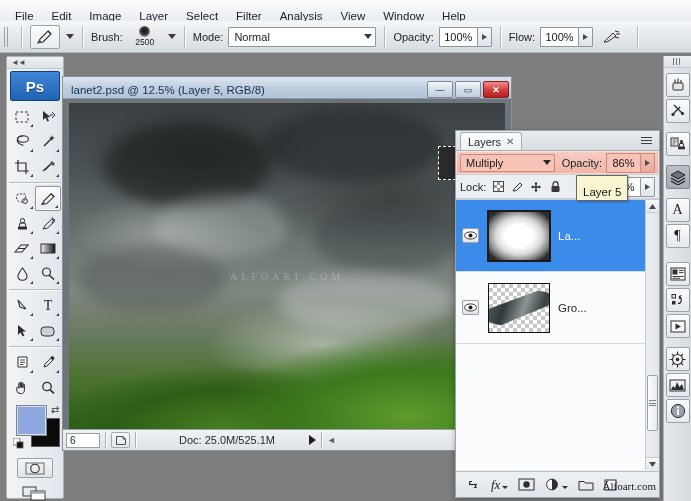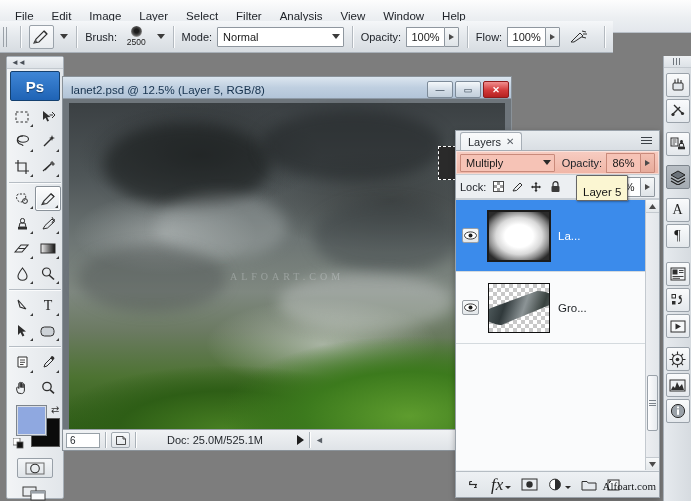--- a/index.html
+++ b/index.html
@@ -28,7 +28,7 @@
 
   
   .optbar {
-    position:absolute; left:0; top:21px; width:613px; height:32px;
+    position:absolute; left:0; top:21px; width:691px; height:32px;
     background:linear-gradient(#f5f7f9,#e4e8ec 50%,#d7dce1);
     border-bottom:1px solid #a9b1b9;
     display:flex; align-items:center;

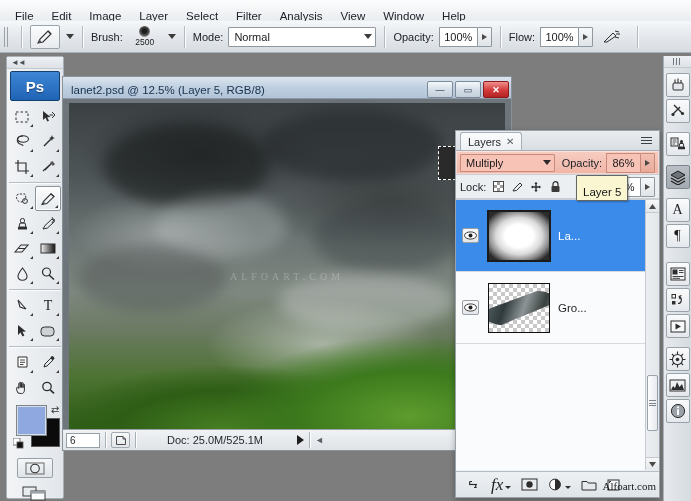--- a/index.html
+++ b/index.html
@@ -647,7 +647,7 @@
           </svg>
       </div>
       <div class="st-sep"></div>
-      <div style="flex:0 0 auto;margin-left:26px">Doc: 25.0M/525.1M</div>
+      <div style="flex:0 0 auto;margin-left:38px">Doc: 25.0M/525.1M</div>
       <div style="margin-left:34px;display:flex;align-items:center">
         <i class="tri-r" style="border-left-color:#1e1e1e;border-top-width:5px;border-bottom-width:5px;border-left-width:7px"></i>
       </div>

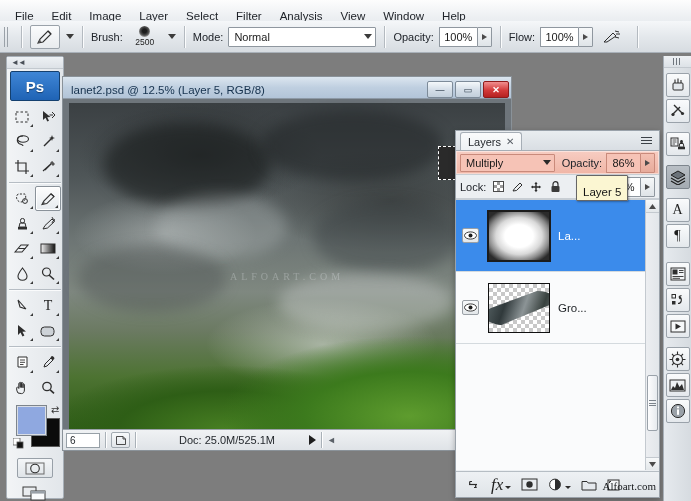--- a/index.html
+++ b/index.html
@@ -774,7 +774,7 @@
           </svg>
       </div>
       <div class="fi">
-        <span style="font-family:'Liberation Serif',serif;font-style:italic;font-size:17px;color:#1e1e1e">fx</span>
+        <span style="font-family:'Liberation Serif',serif;font-style:italic;font-size:13px;color:#1e1e1e">fx</span>
         <i style="display:inline-block;width:0;height:0;border-left:3px solid transparent;border-right:3px solid transparent;border-top:3.5px solid #2e2e2e;margin-left:2px;margin-top:6px"></i>
       </div>
       <div class="fi">

